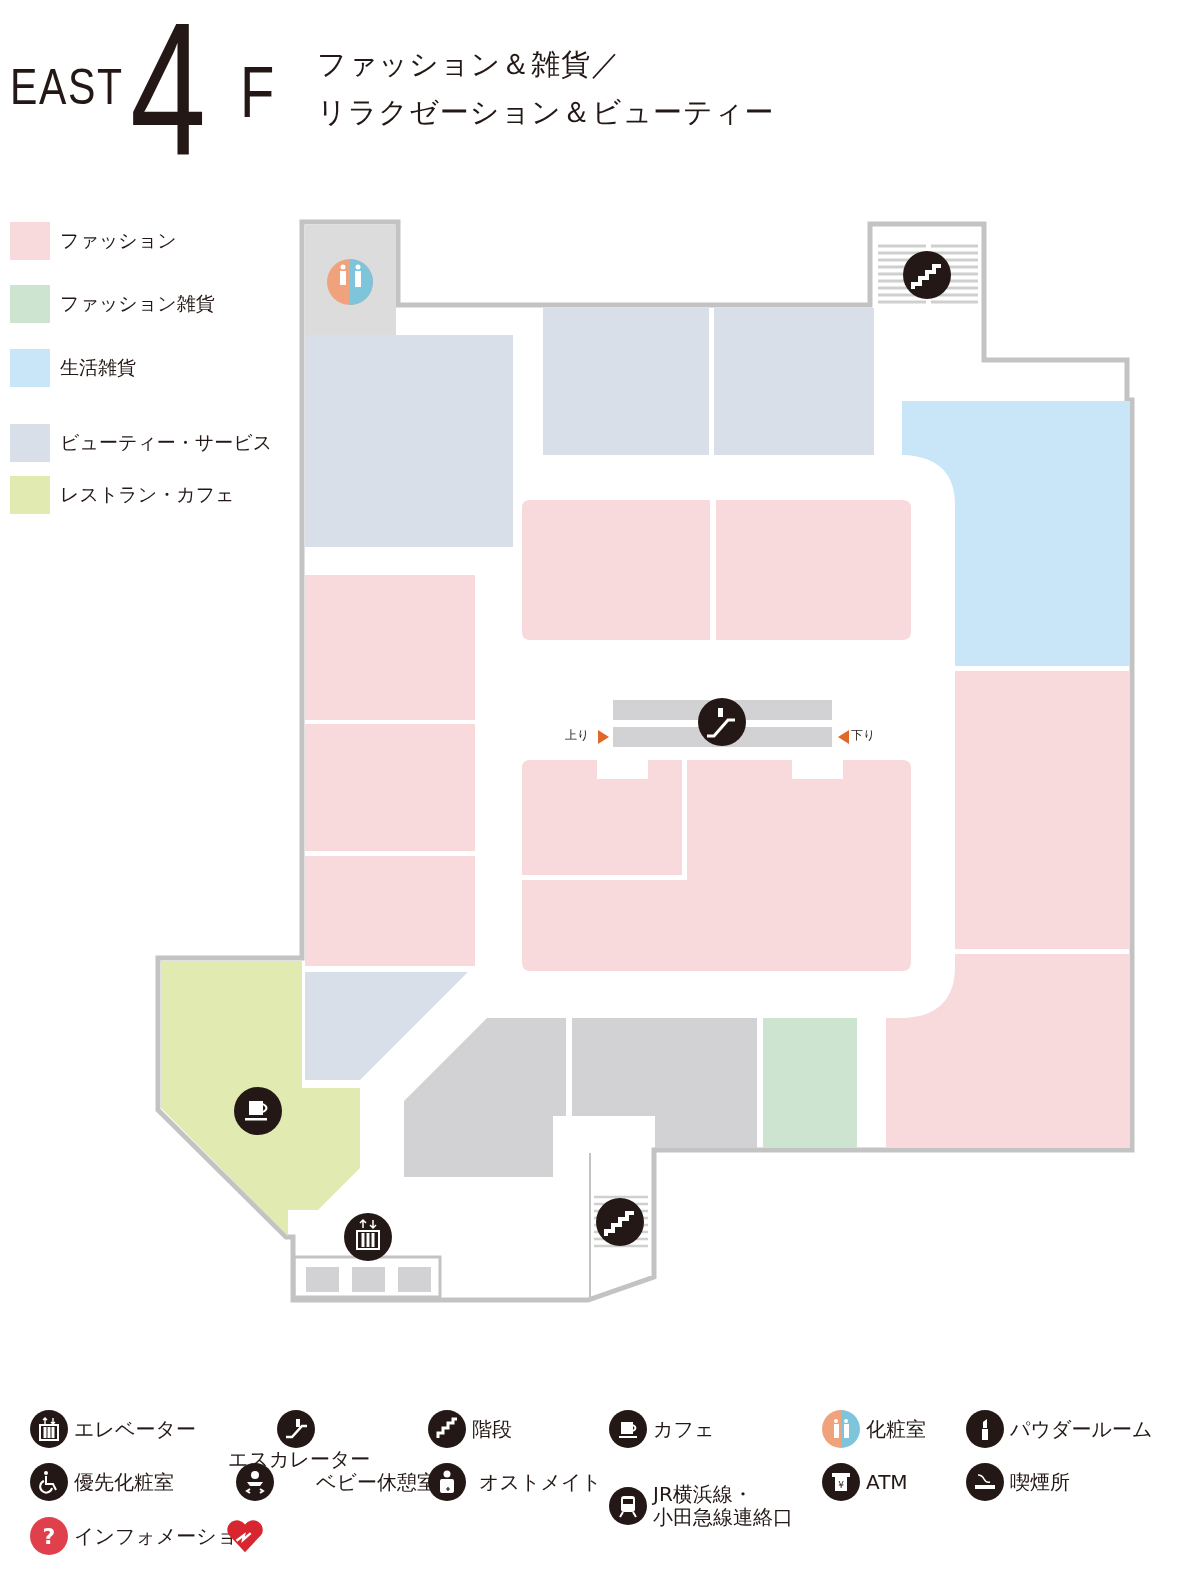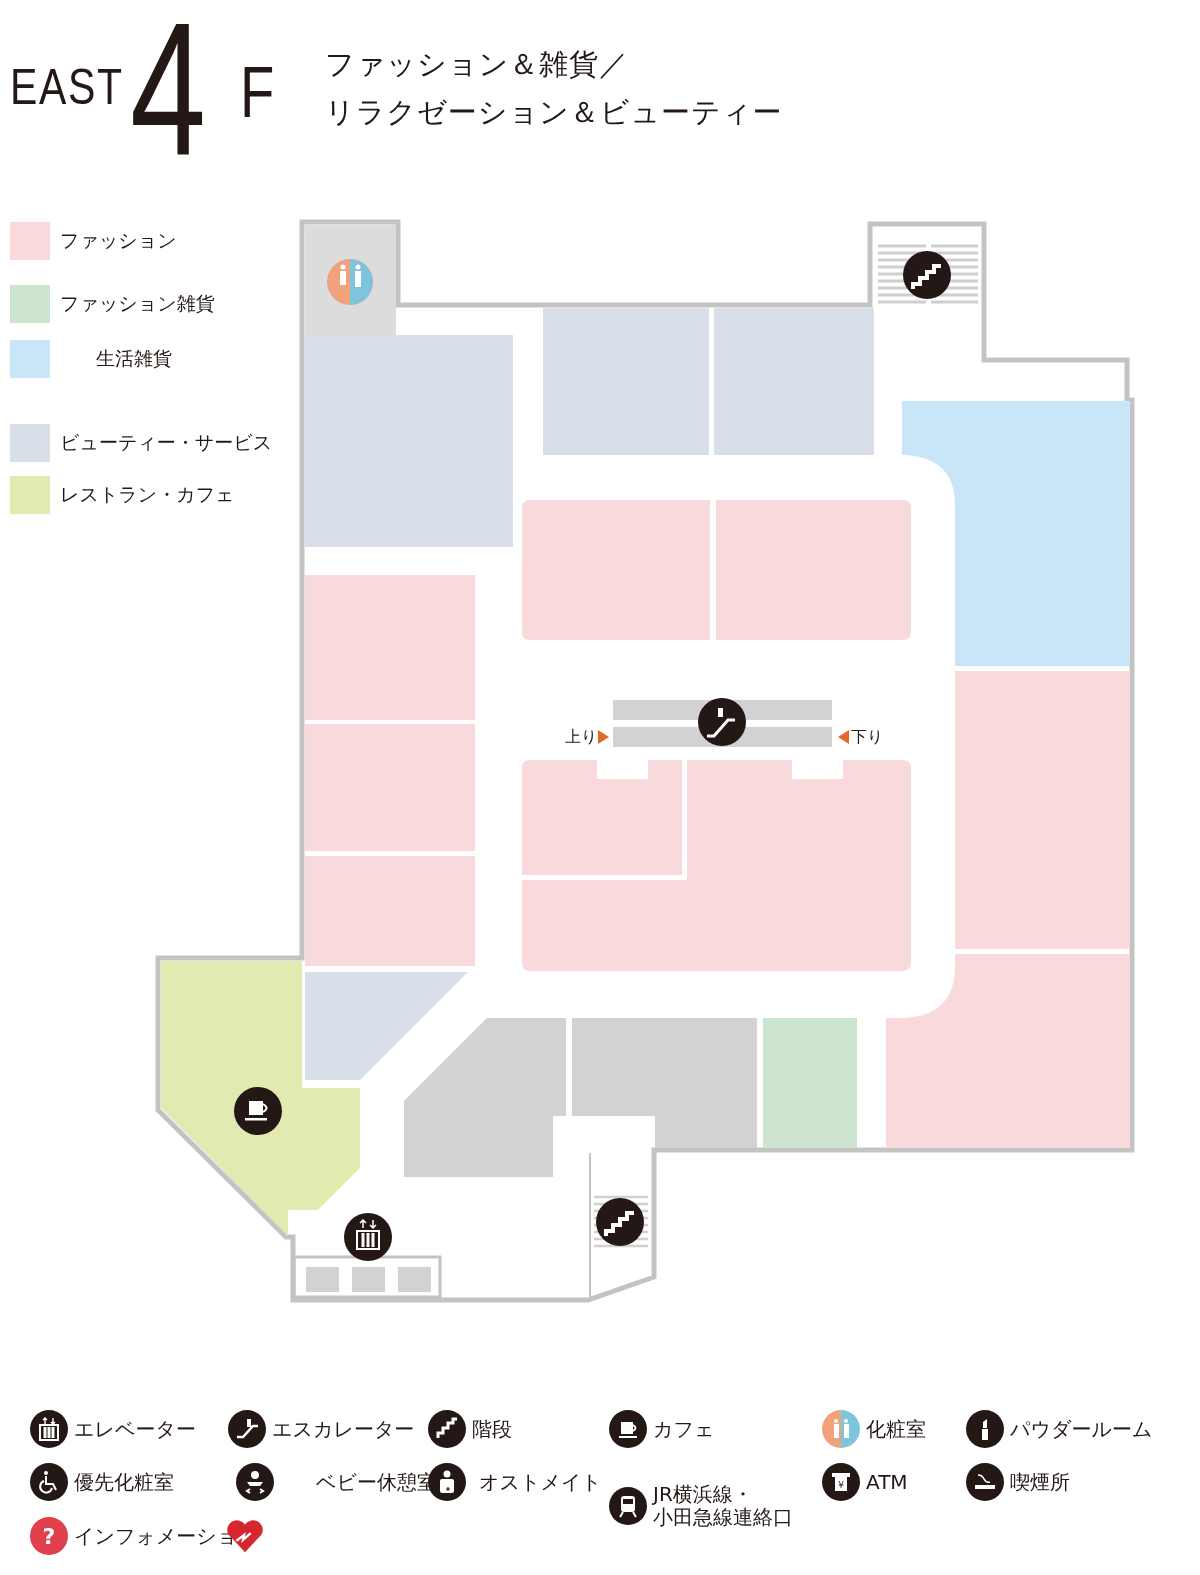--- a/index.html
+++ b/index.html
@@ -9,7 +9,7 @@
   .hdr-east{left:10px;top:62px;font-family:"Liberation Sans",sans-serif;font-size:50px;letter-spacing:2px;transform:scaleX(0.82);transform-origin:left top;line-height:1;}
   .hdr-num{left:130px;top:-6px;font-family:"Liberation Sans",sans-serif;font-size:190px;line-height:1;transform:scaleX(0.72);transform-origin:left top;}
   .hdr-f{left:240px;top:56px;font-family:"Liberation Sans",sans-serif;font-size:72px;line-height:1;transform:scaleX(0.78);transform-origin:left top;}
-  .hdr-sub{left:325px;font-size:29px;line-height:1;letter-spacing:1px;font-weight:300;}
+  .hdr-sub{left:317px;font-size:29px;line-height:1;letter-spacing:1px;font-weight:300;}
   
   .cat{left:10px;display:flex;align-items:center;height:40px;}
   .cat .sw{width:40px;height:38px;margin-right:10px;}

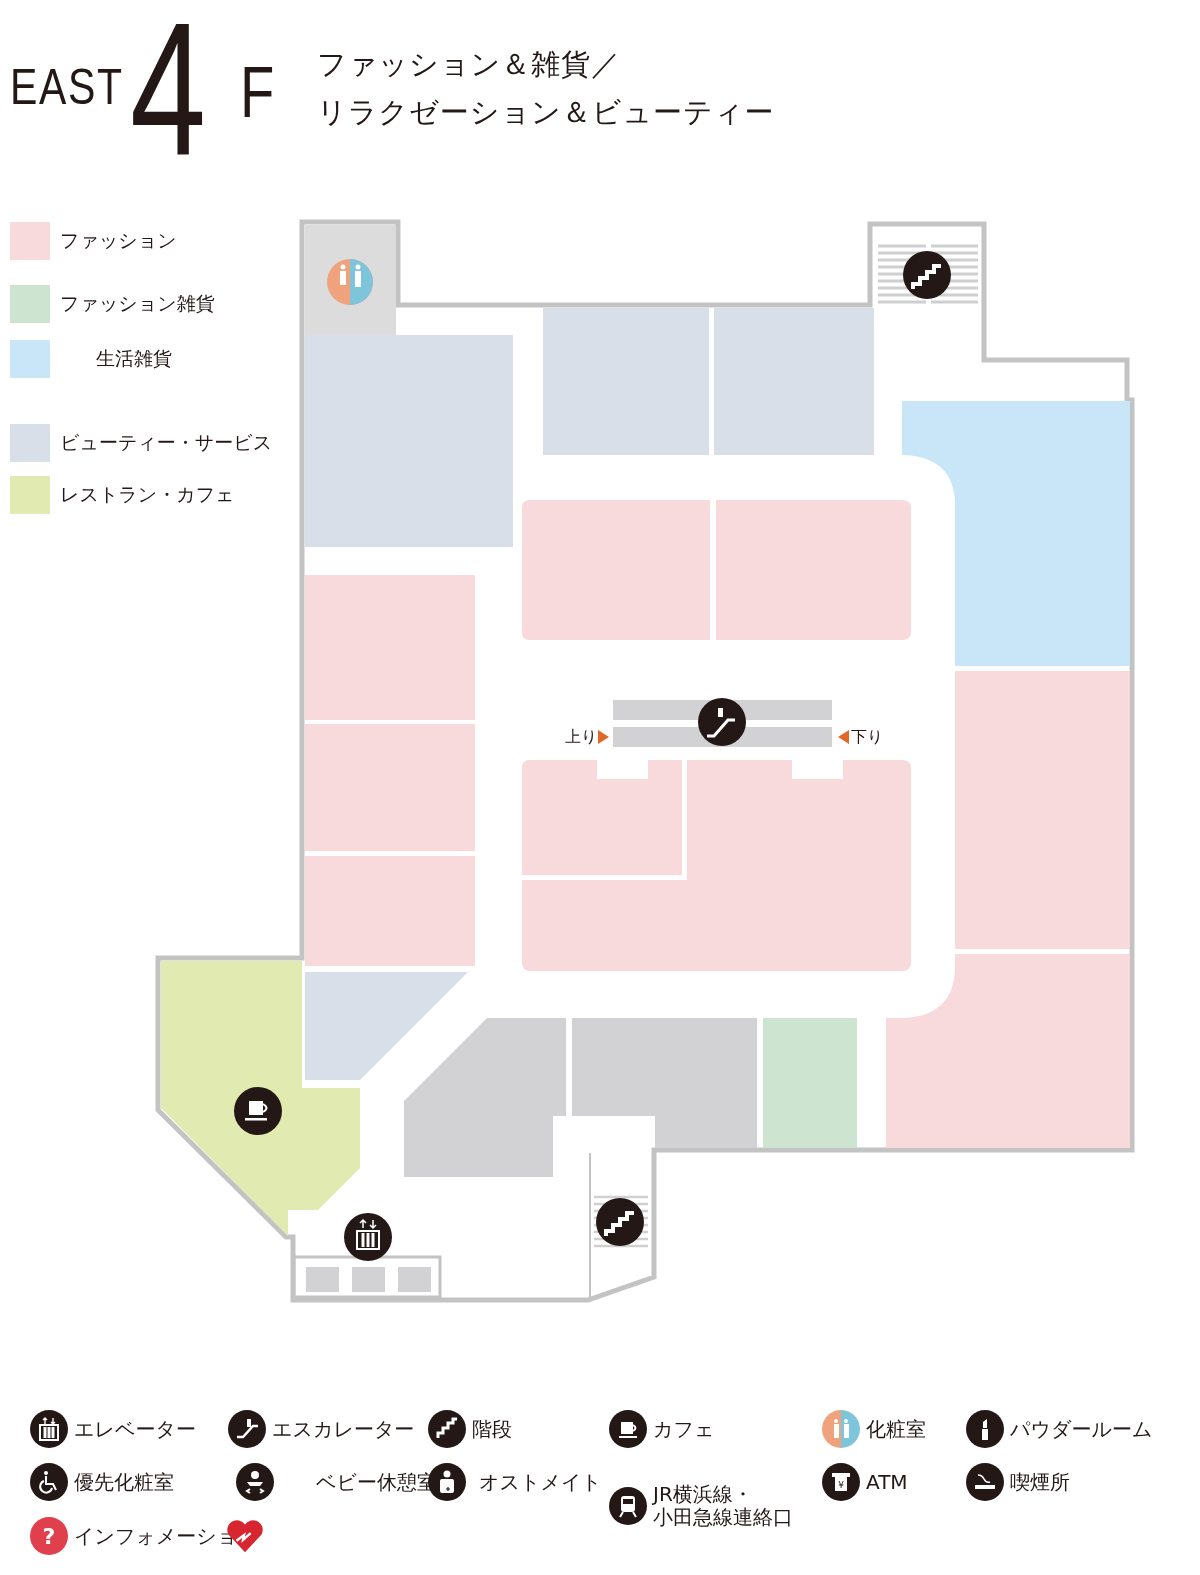--- a/index.html
+++ b/index.html
@@ -162,7 +162,7 @@
   <span class="sw" style="background:#cde4d0"></span>
   <span class="lbl">ファッション雑貨</span>
 </div>
-<div class="abs cat" style="top:339px;gap:36px;">
+<div class="abs cat" style="top:348px;">
   <span class="sw" style="background:#c8e6f8"></span>
   <span class="lbl">生活雑貨</span>
 </div>

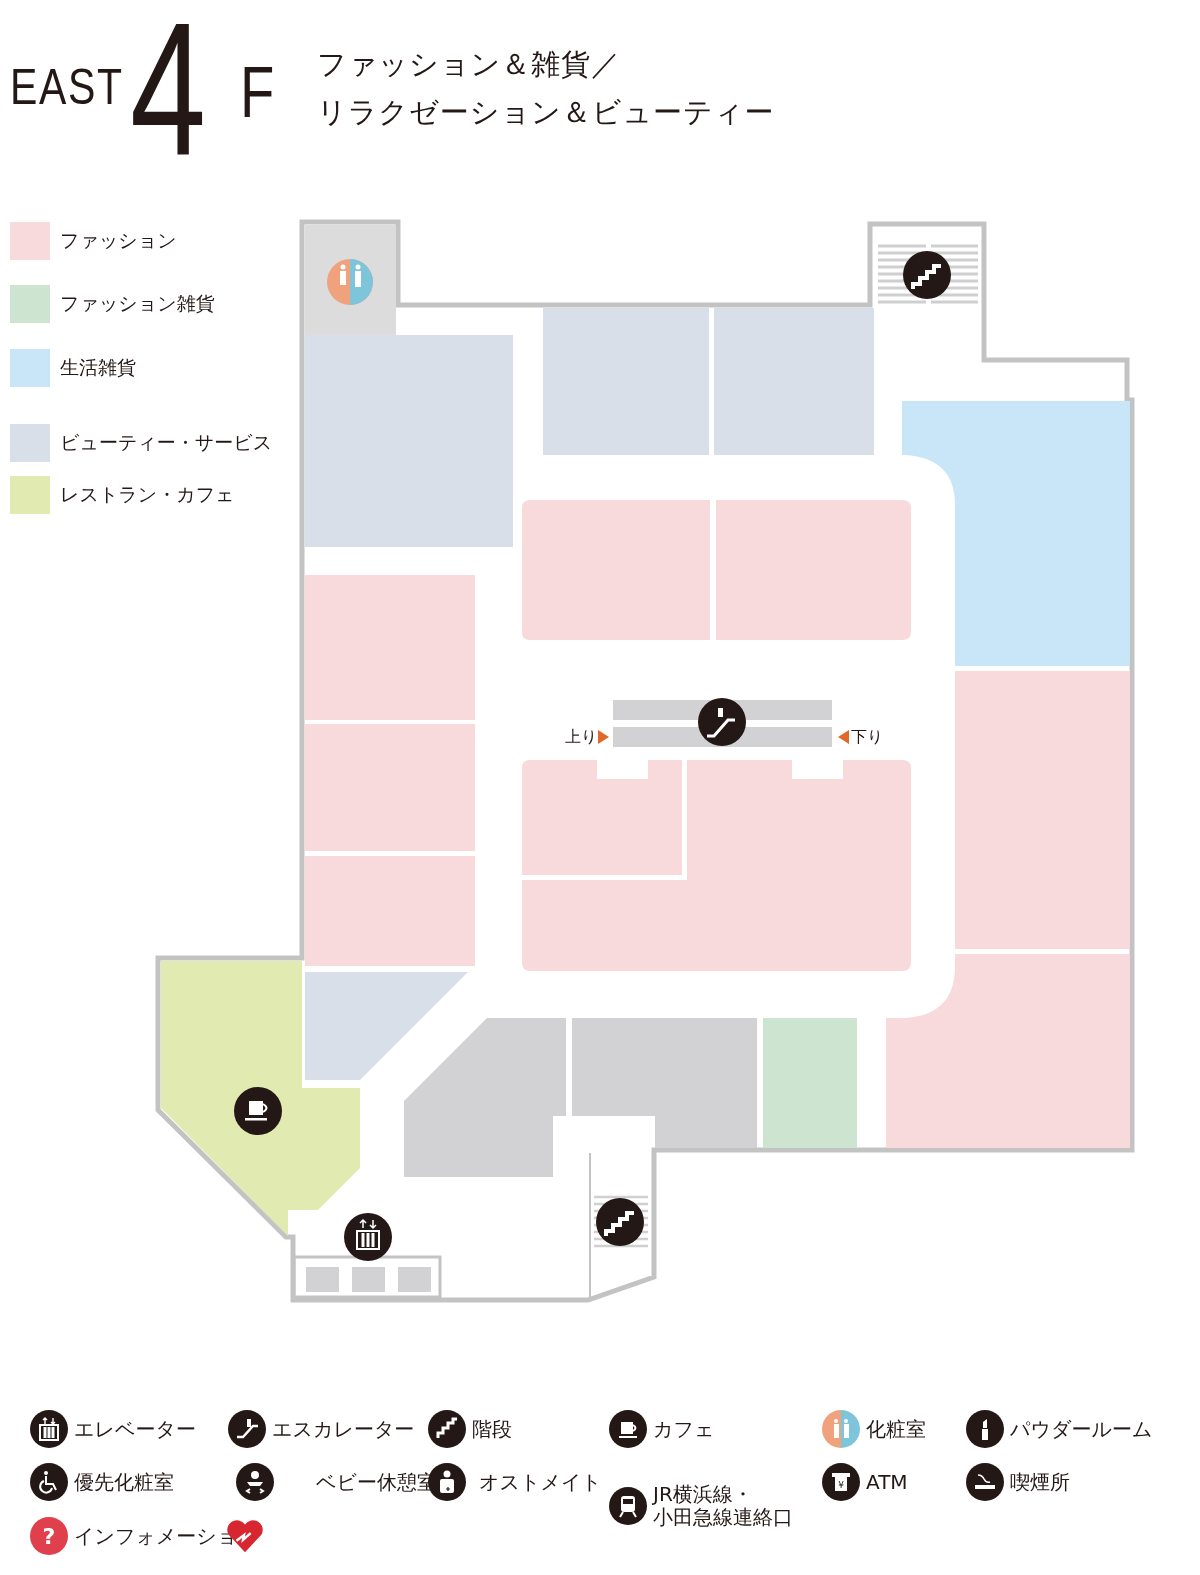--- a/index.html
+++ b/index.html
@@ -21,7 +21,7 @@
   .fac .ic{width:38px;height:38px;border-radius:50%;background:#231815;display:flex;align-items:center;justify-content:center;margin-right:6px;flex:none;}
   .fac .ic svg{display:block;}
   .fac .lbl{font-size:20px;line-height:1.15;}
-  .esc-lbl{font-size:16px;}
+  .esc-lbl{font-size:12px;}
 </style>
 </head>
 <body>

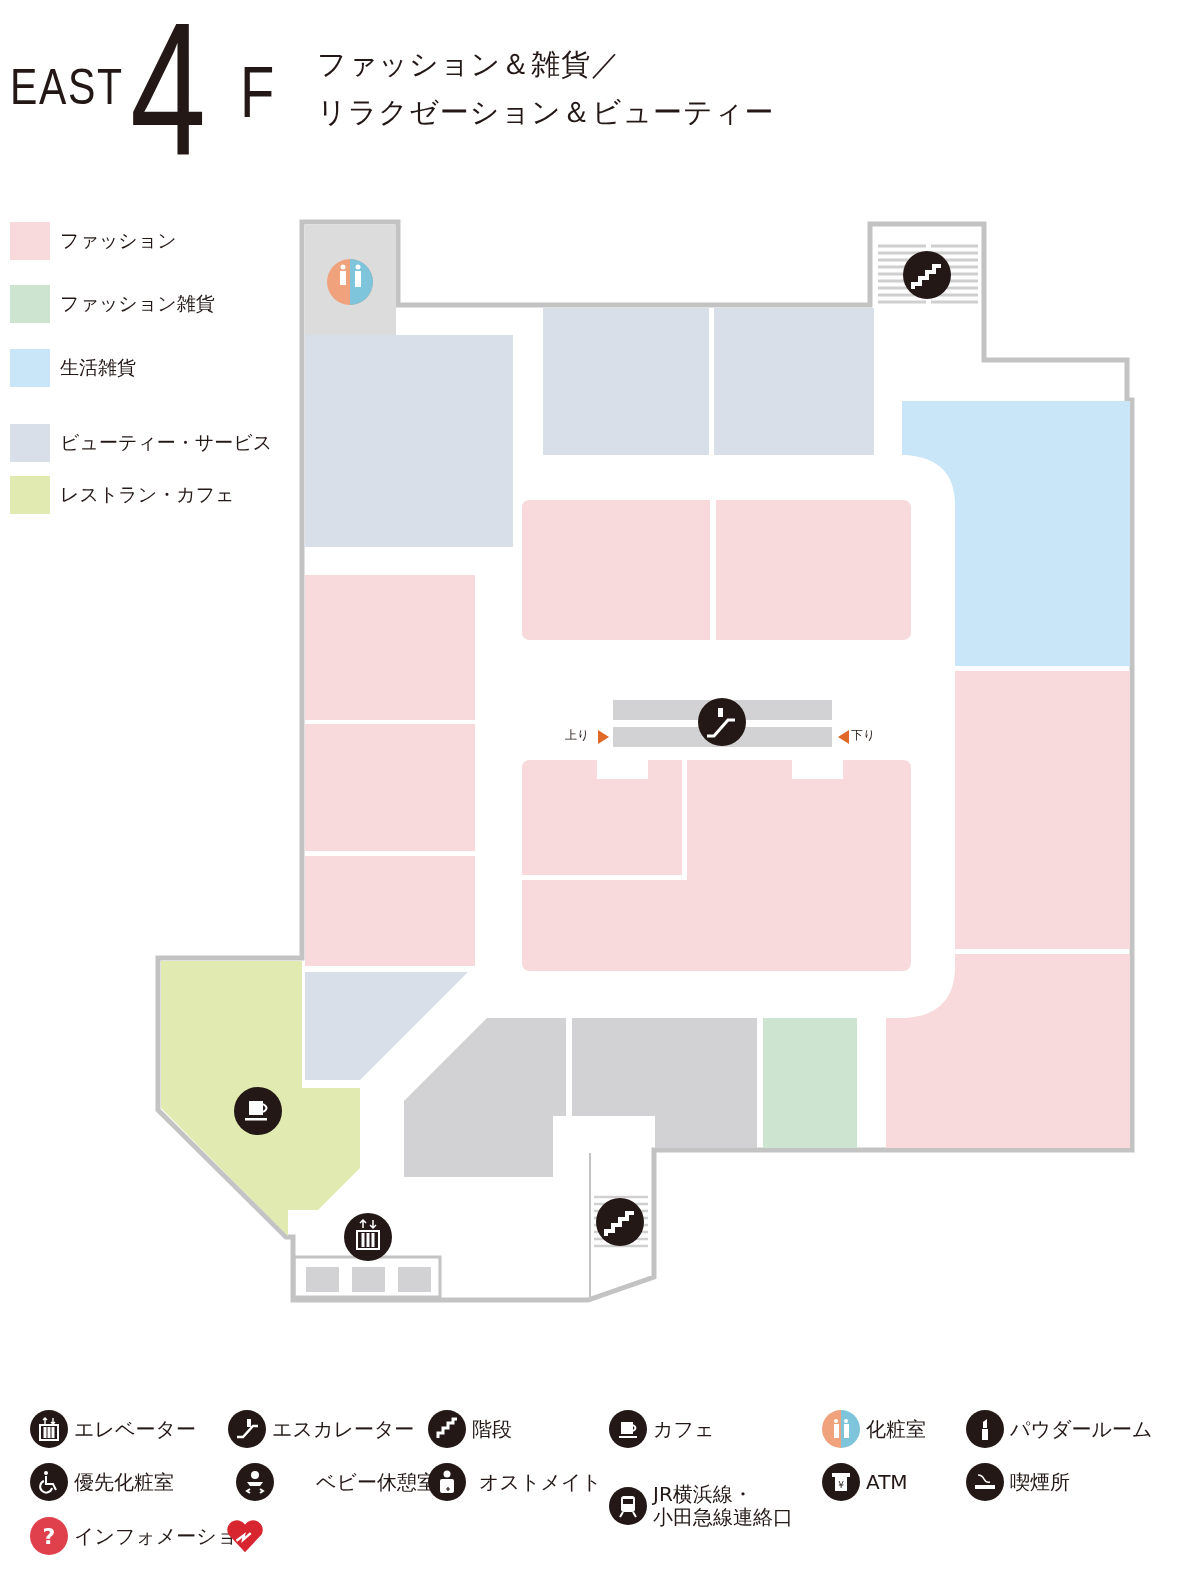--- a/index.html
+++ b/index.html
@@ -185,7 +185,7 @@
     </span>
   <span class="lbl">エレベーター</span>
 </div>
-<div class="abs fac" style="left:228px;top:1410px;">
+<div class="abs fac" style="left:228px;top:1410px;flex-direction:column;">
   <span class="ic">
       <svg width="26" height="26" viewBox="0 0 26 26">
         <rect x="13" y="3" width="4" height="8" fill="#fff"></rect>

